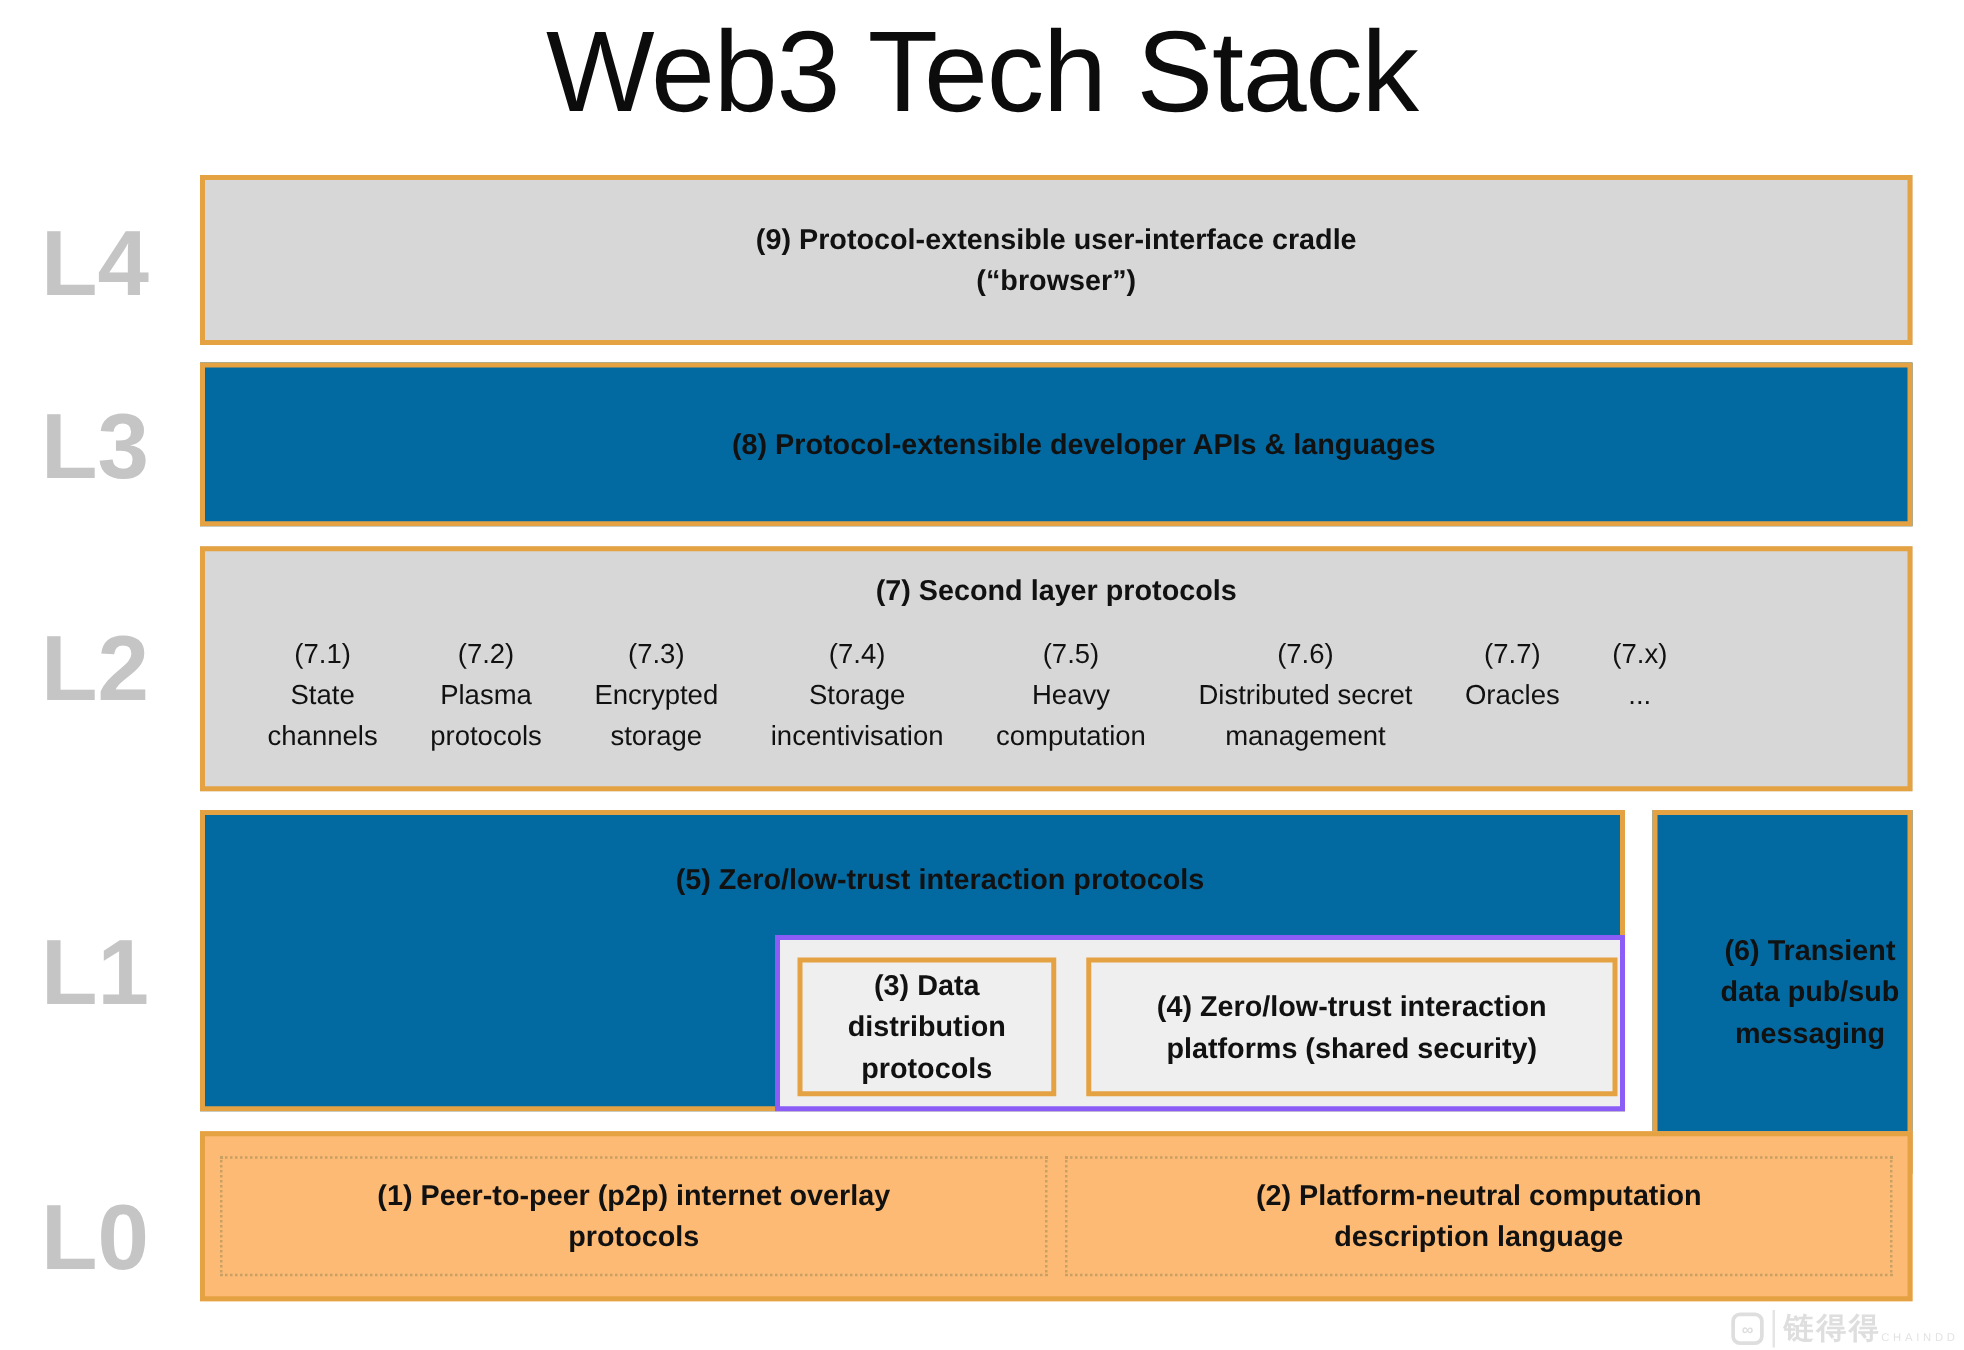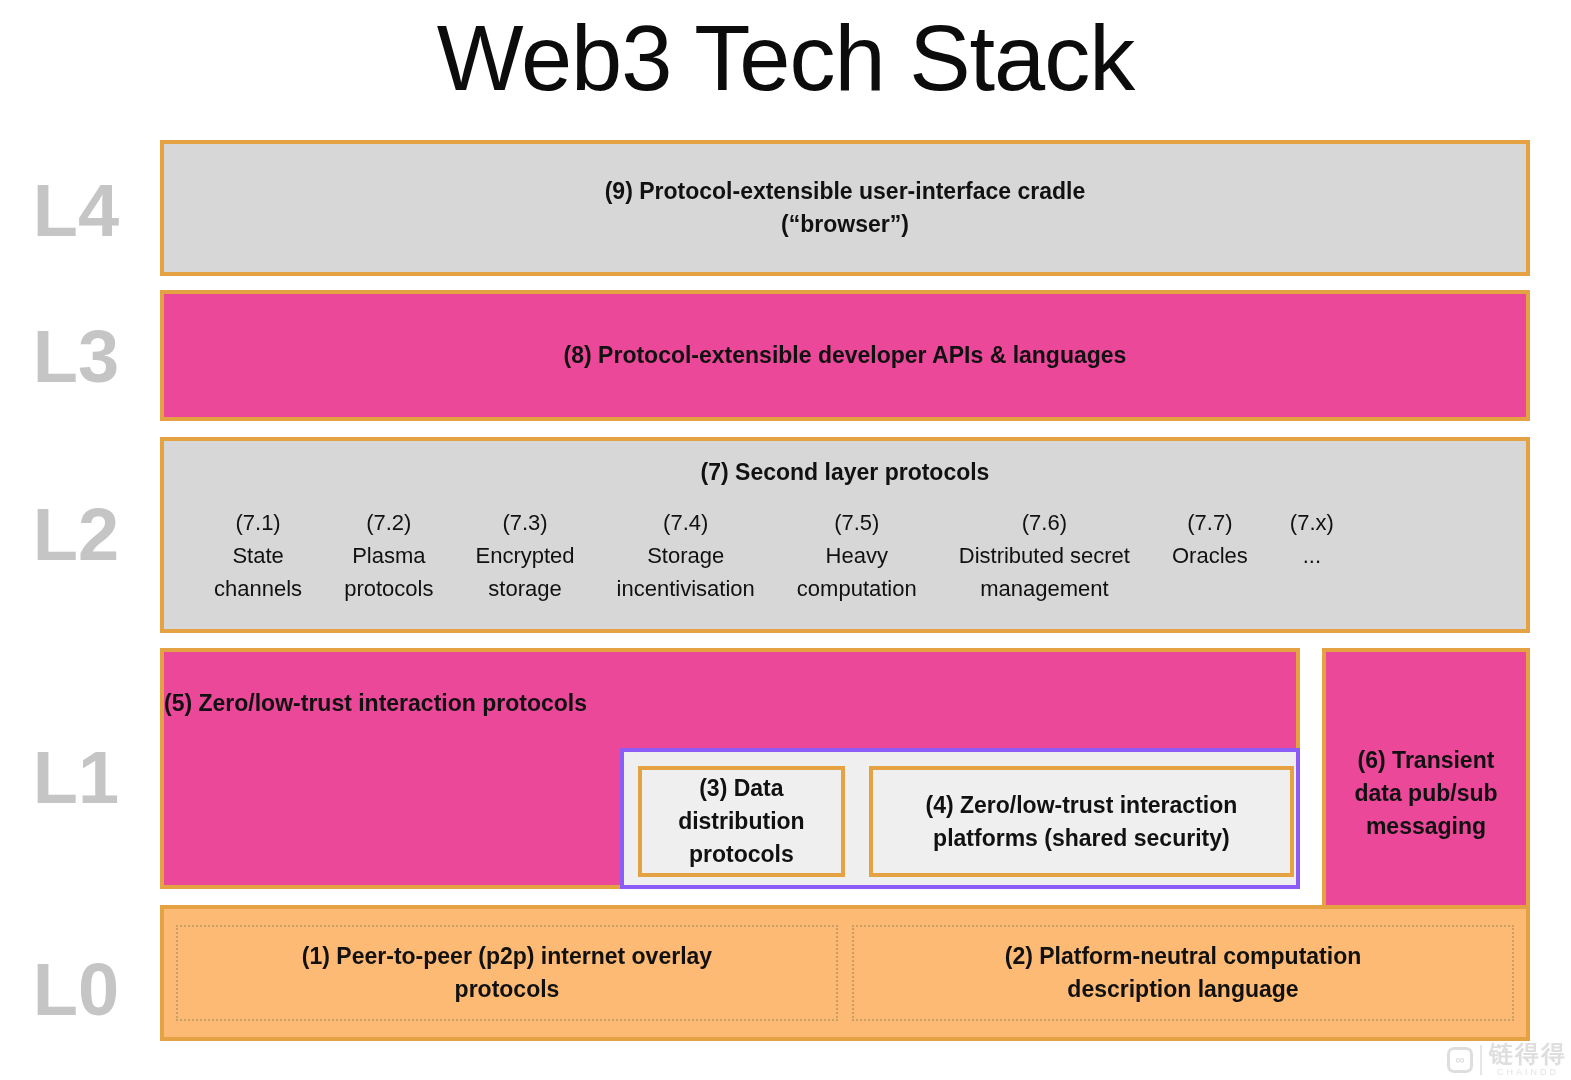--- a/index.html
+++ b/index.html
@@ -32,7 +32,7 @@
     border:4px solid #E5A243;
   }
   .fill-dark{background:#d7d7d7;}
-  .fill-light{background:#ec4899;}
+  .fill-light{background:#0369a1;padding-left:44px;}
   .fill-mid{background:#fdba74;}
   .center-col{
     display:flex;flex-direction:column;

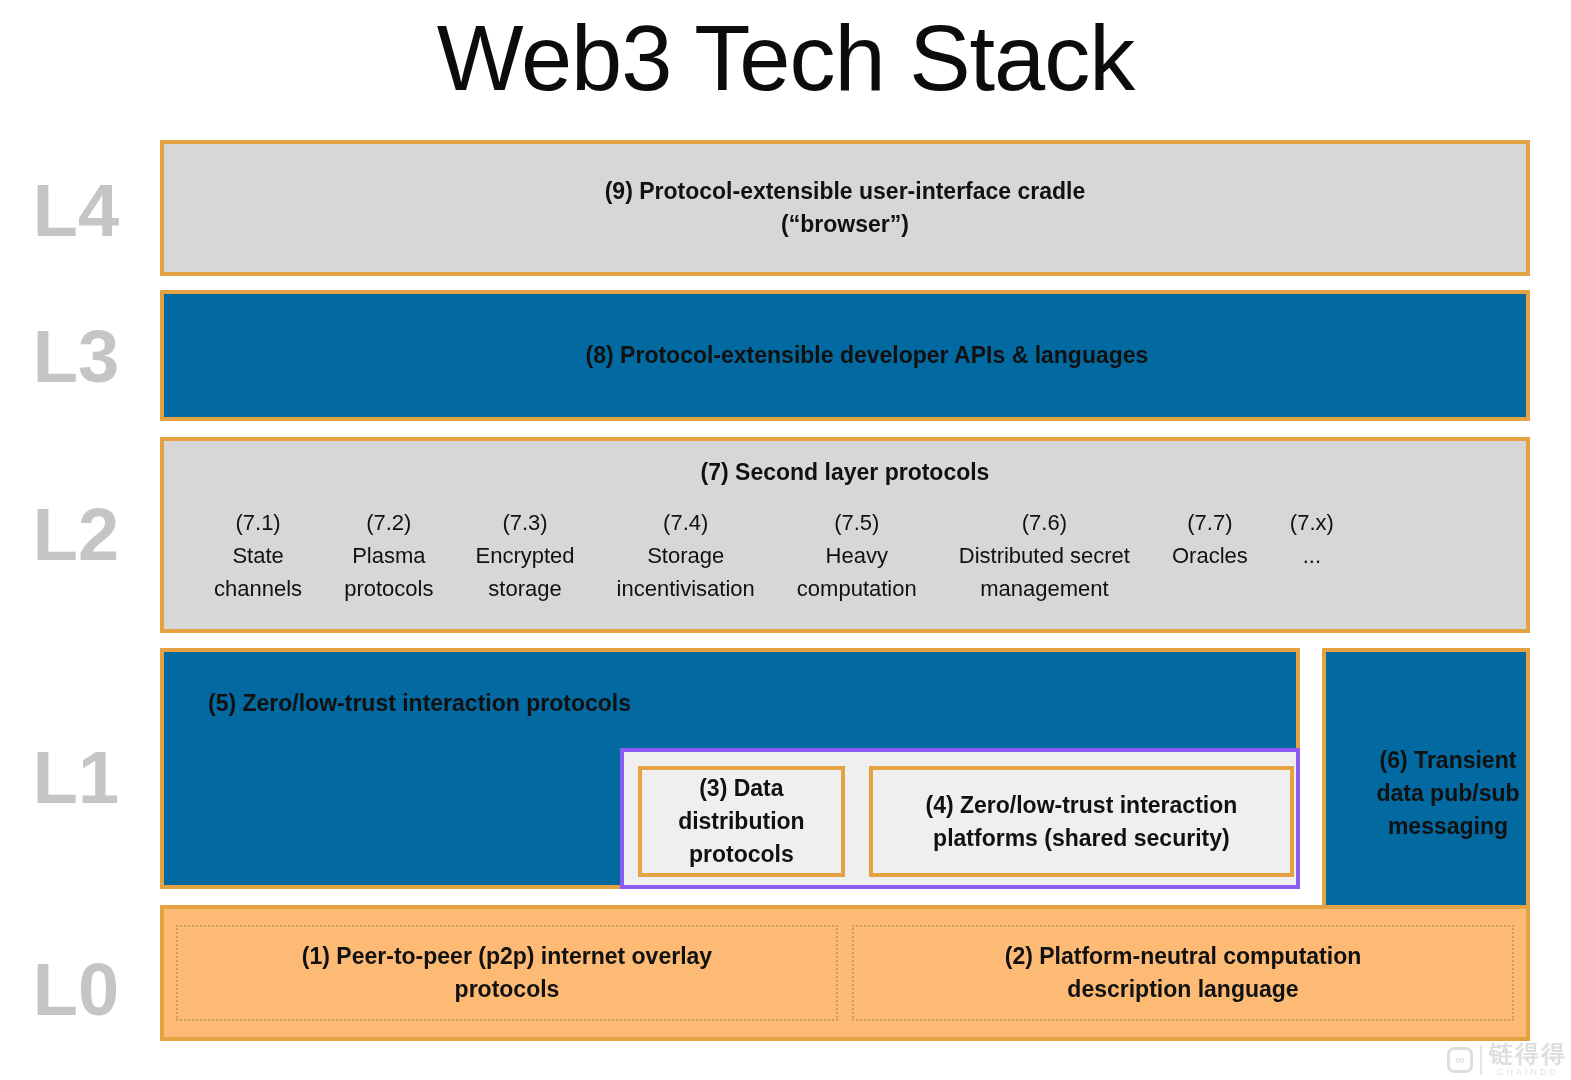--- a/index.html
+++ b/index.html
@@ -67,6 +67,7 @@
   .box5-label{
     margin-top:38px;
     width:100%;
+    text-align:center;
     font-weight:bold;font-size:23px;
   }
   .inner-wrap{

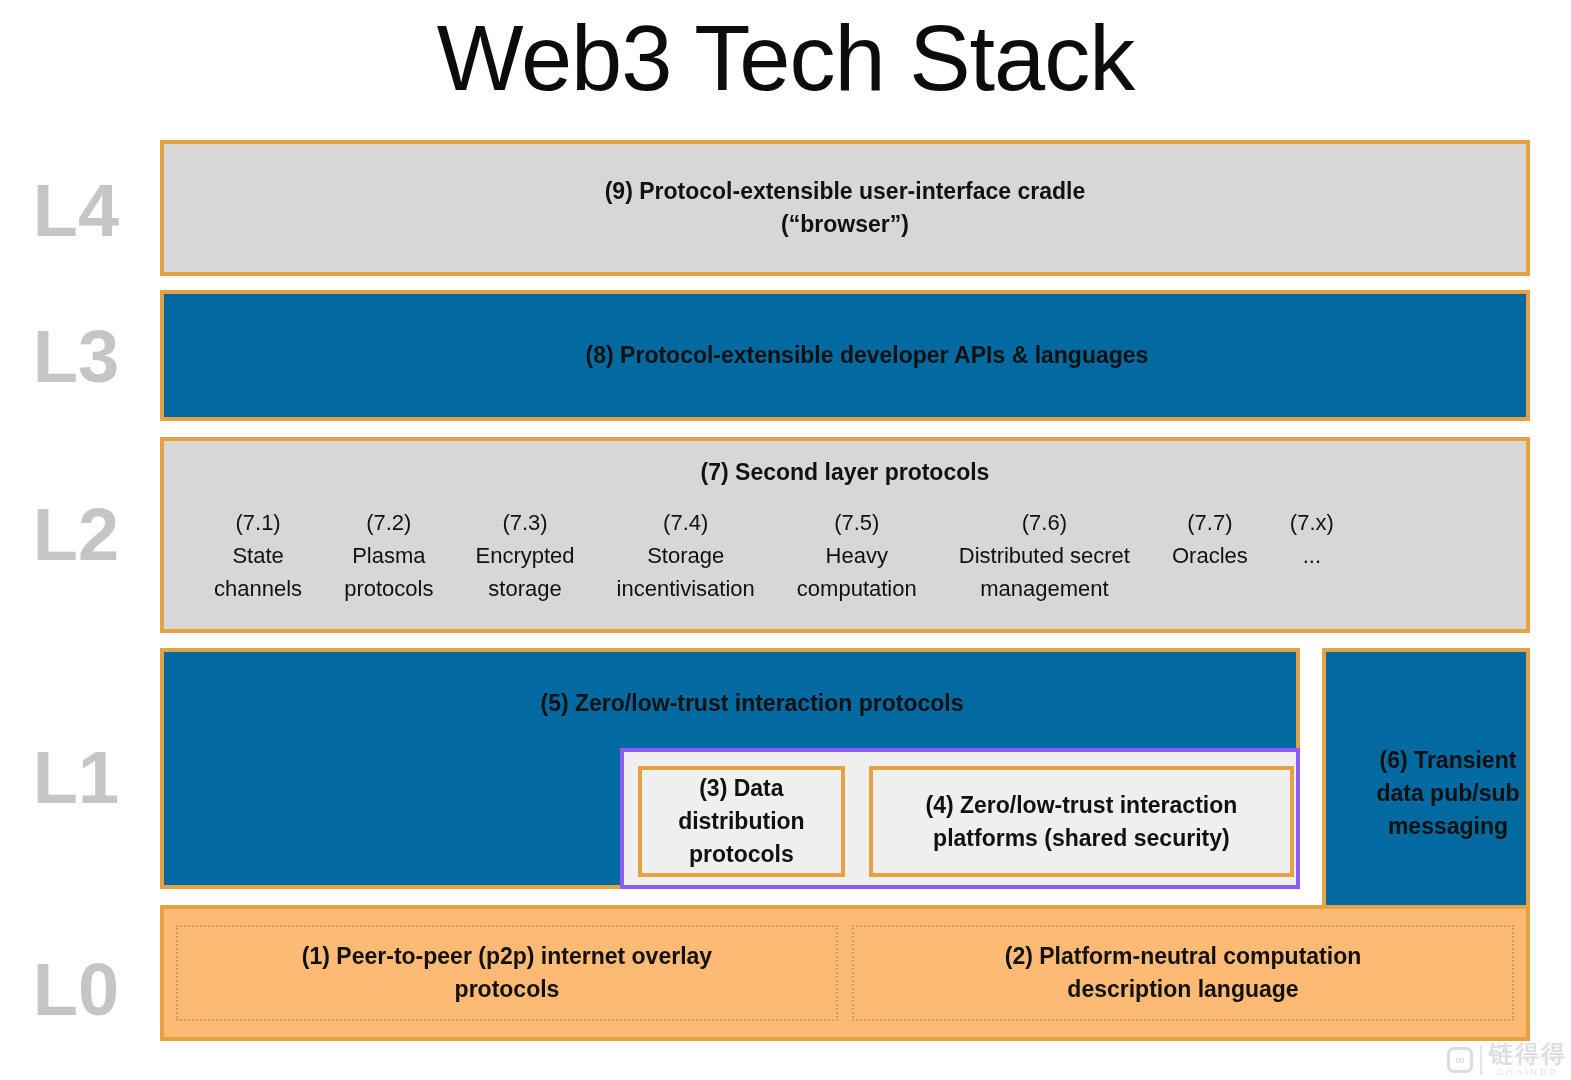--- a/index.html
+++ b/index.html
@@ -114,7 +114,7 @@
   .wm-divider{
     width:2px;height:30px;background:#d4d4d4;
   }
-  .wm-textcol{display:flex;flex-direction:column;align-items:center;}
+  .wm-textcol{display:flex;flex-direction:row;align-items:flex-end;}
   .wm-cjk{
     font-size:24px;font-weight:bold;letter-spacing:2px;
     color:#c9c9c9;line-height:26px;

